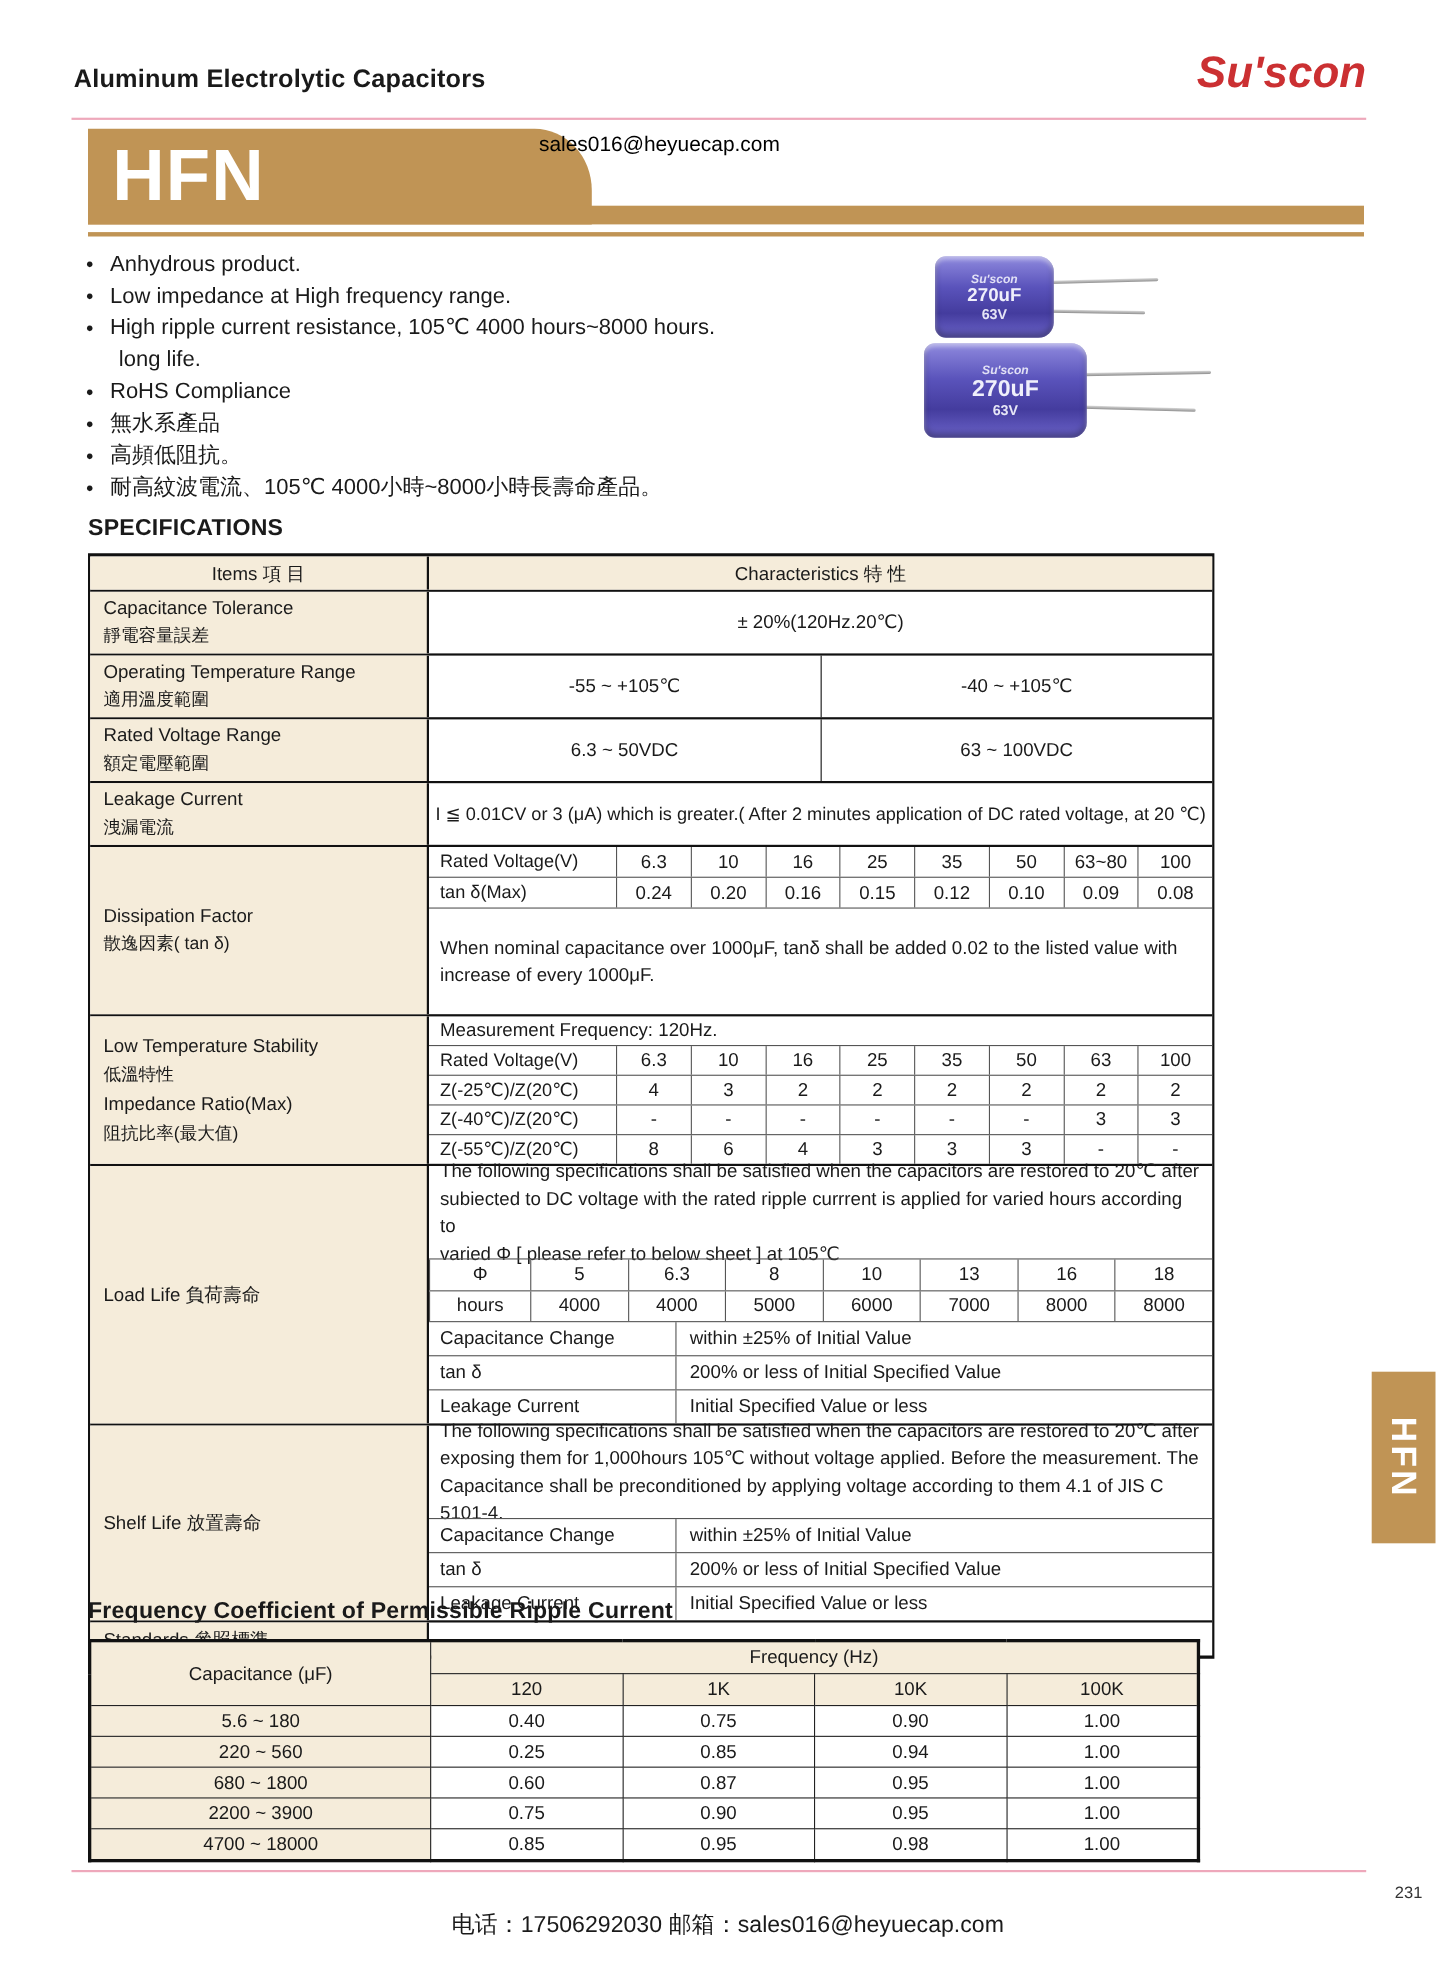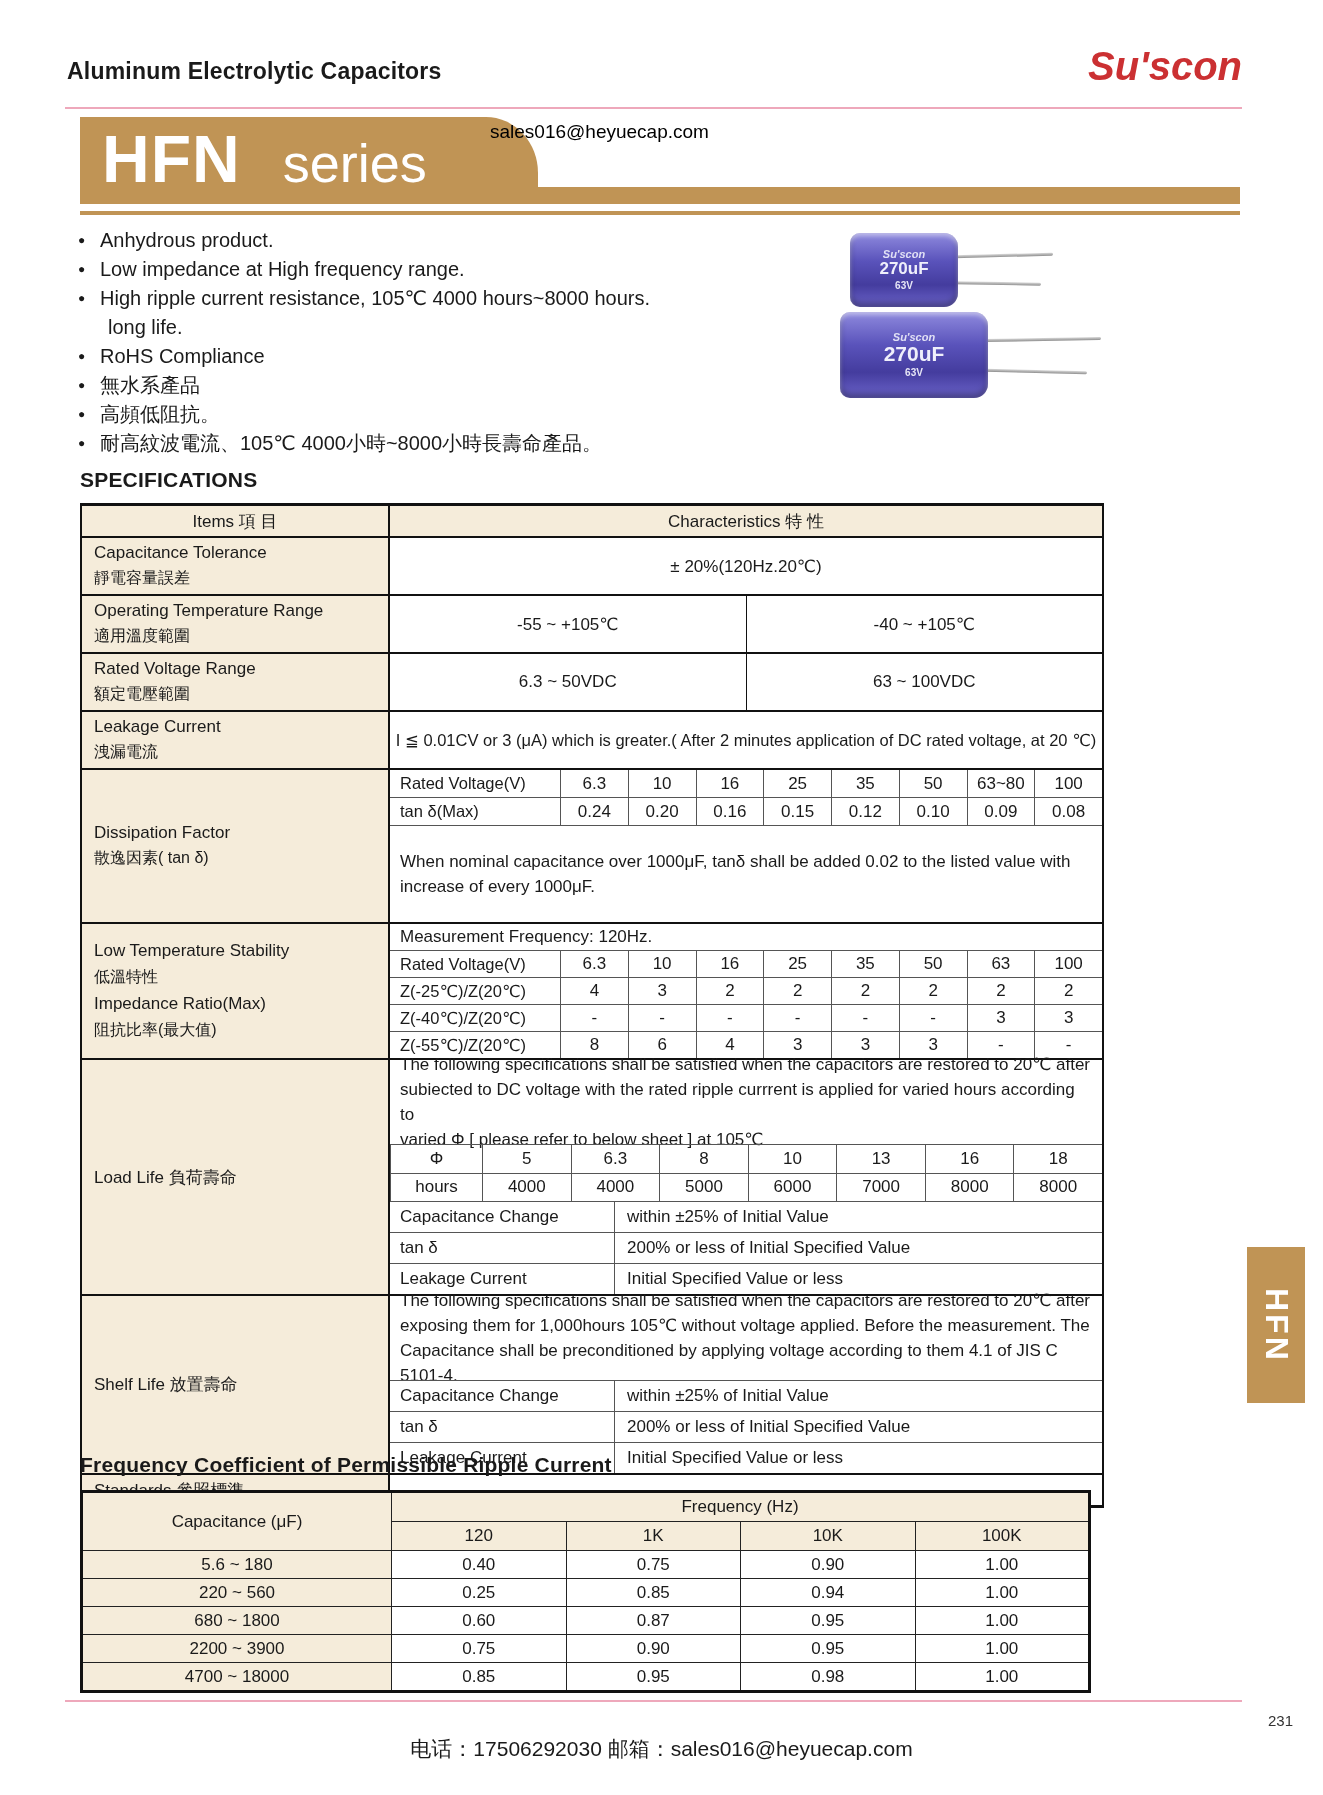--- a/index.html
+++ b/index.html
@@ -104,7 +104,6 @@
 
   <div class="abs series-block">
     <span class="series-name">HFN</span>
-    <span class="series-word">series</span>
   </div>
   <div class="abs series-strip"></div>
   <div class="abs series-underline"></div>

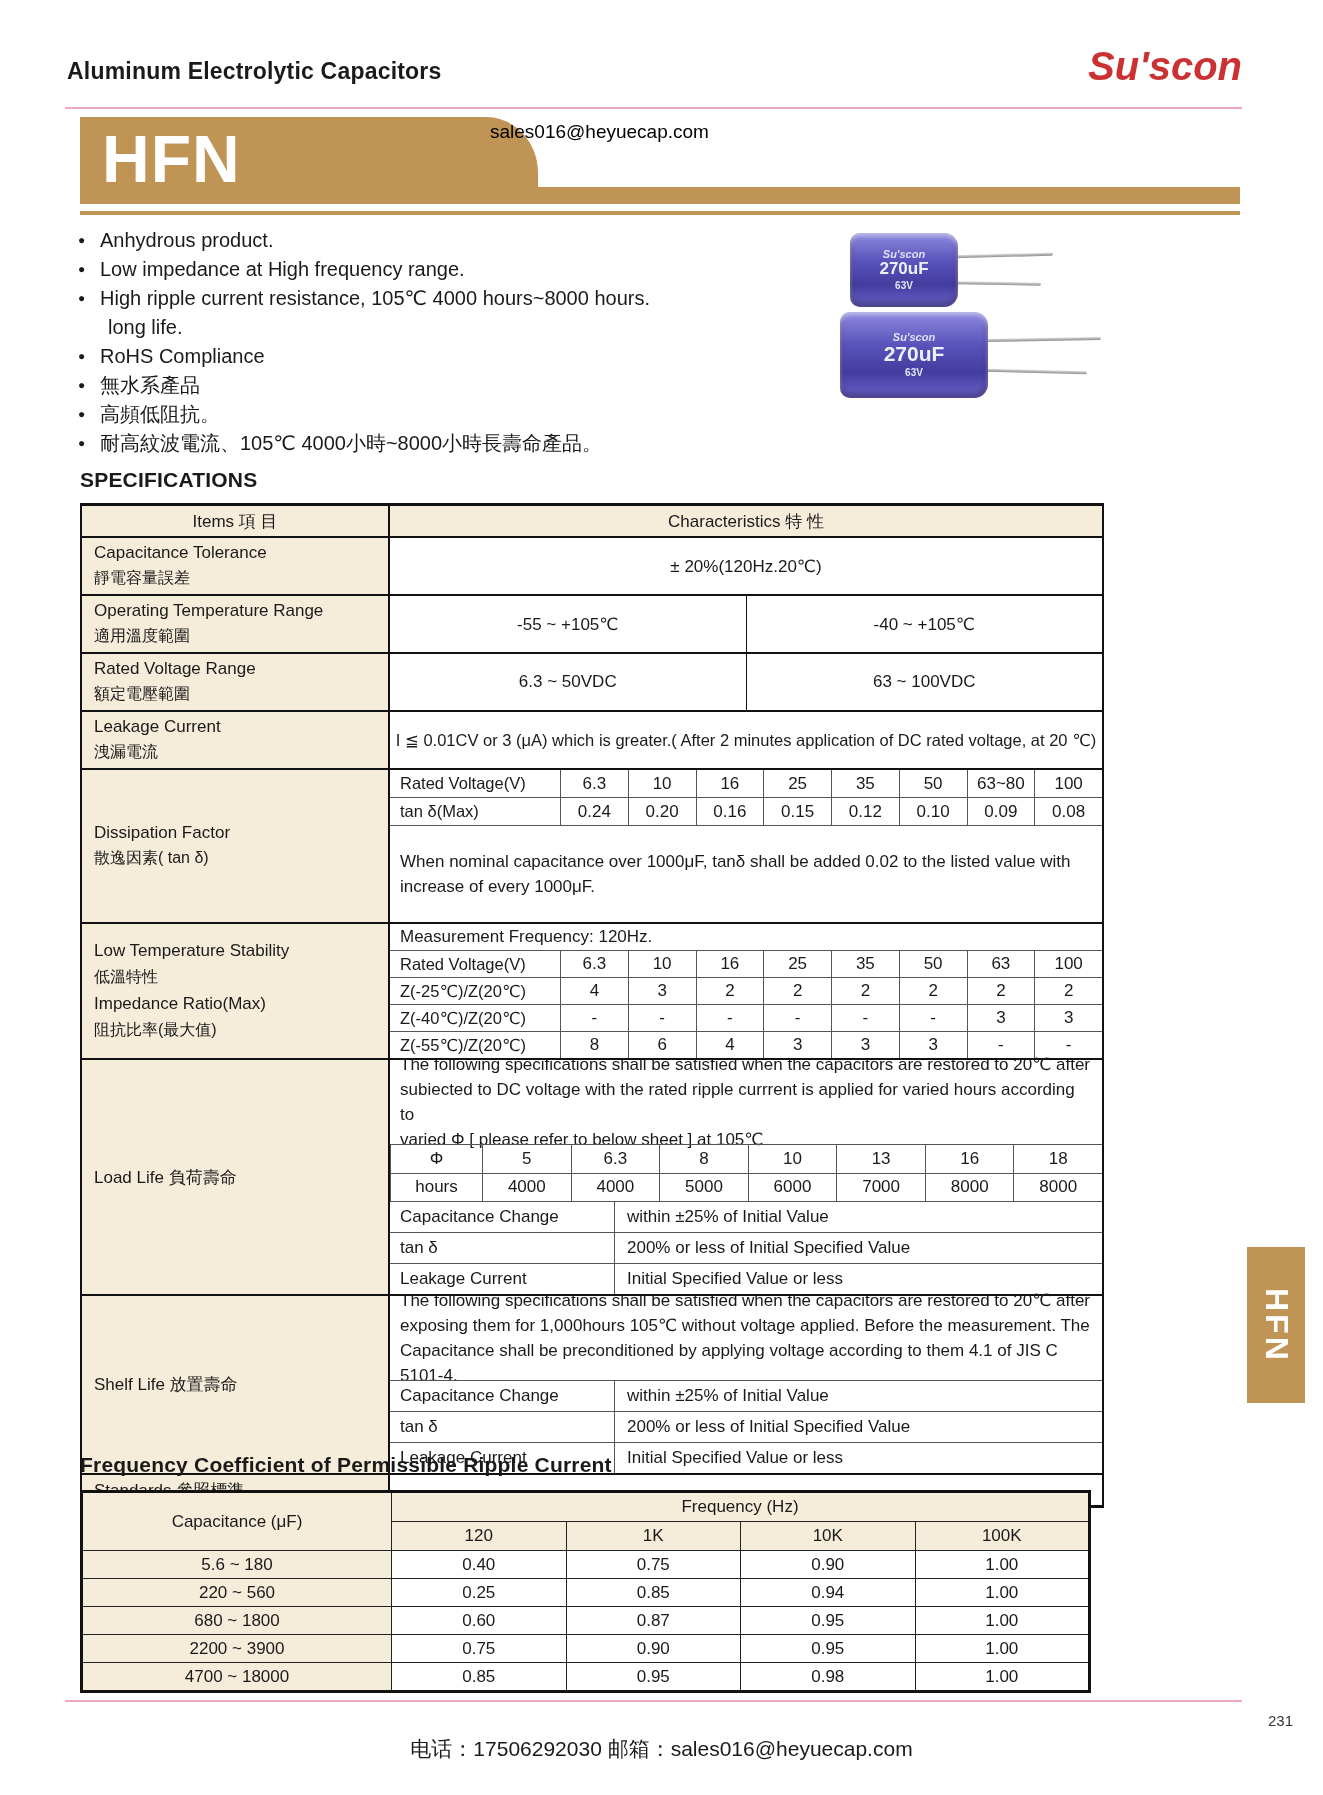--- a/index.html
+++ b/index.html
@@ -39,7 +39,7 @@
     display:flex;flex-direction:column;align-items:center;justify-content:center;color:#efeffb;}
   .cap .cbrand{font-size:11px;font-style:italic;font-weight:bold;opacity:.9;}
   .cap .cval{font-size:17px;font-weight:bold;line-height:18px;}
-  .cap .cvolt{font-size:10px;font-weight:bold;line-height:15px;opacity:.95;}
+  .cap .cvolt{font-size:13px;font-weight:bold;line-height:15px;opacity:.95;}
   .cap-small{left:115px;top:7px;width:108px;height:74px;}
   .cap-large{left:105px;top:86px;width:148px;height:86px;}
   .lead{position:absolute;height:3px;background:linear-gradient(180deg,#d8d8d8,#8f8f8f);border-radius:2px;}

